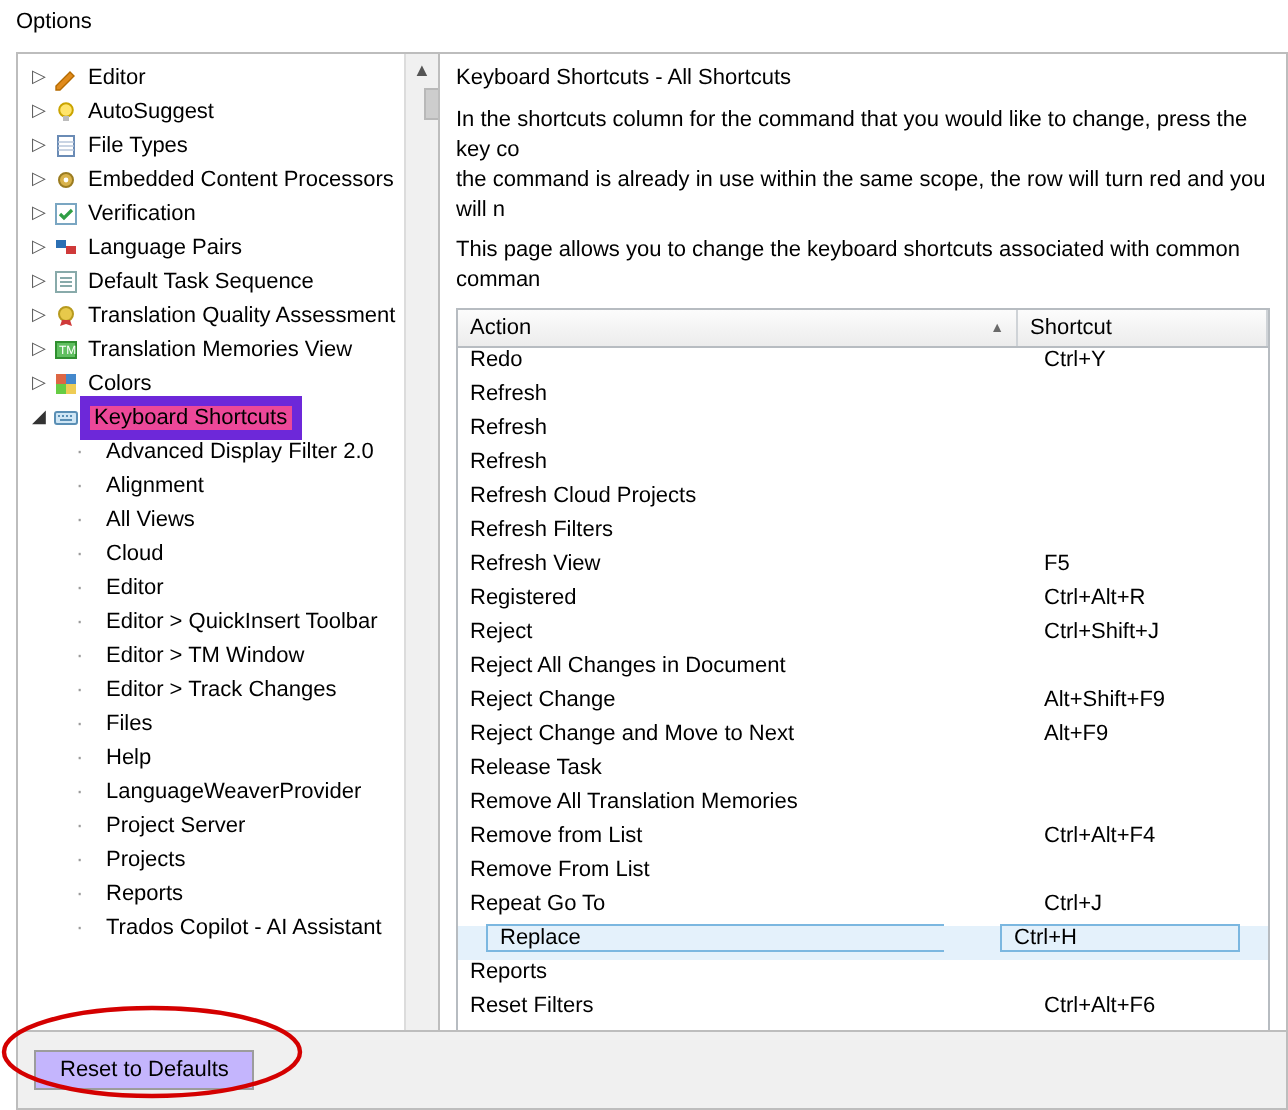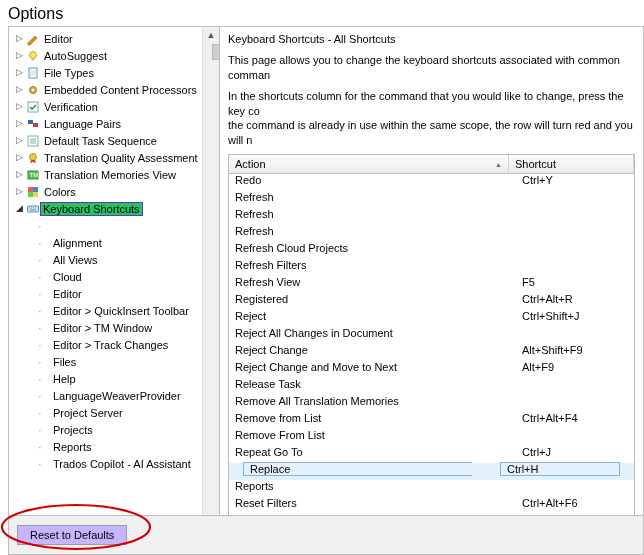--- a/index.html
+++ b/index.html
@@ -4,7 +4,7 @@
 <style>
 html,body{margin:0;padding:0;font-family:"Segoe UI",Tahoma,sans-serif;font-size:11px;color:#000;background:#fff;overflow:hidden}
 .window{width:644px;height:555px;position:relative;background:#fff}
-.titlebar{padding:5px 8px;font-size:16px}
+.titlebar{padding:5px 8px;font-size:11px}
 .content{position:absolute;top:26px;left:8px;right:0;bottom:0;display:flex}
 .left-pane{width:210px;border:1px solid #bdbdbd;border-right:none;background:#fff;display:flex;flex-direction:column}
 .tree-wrap{flex:1;overflow:hidden;position:relative}

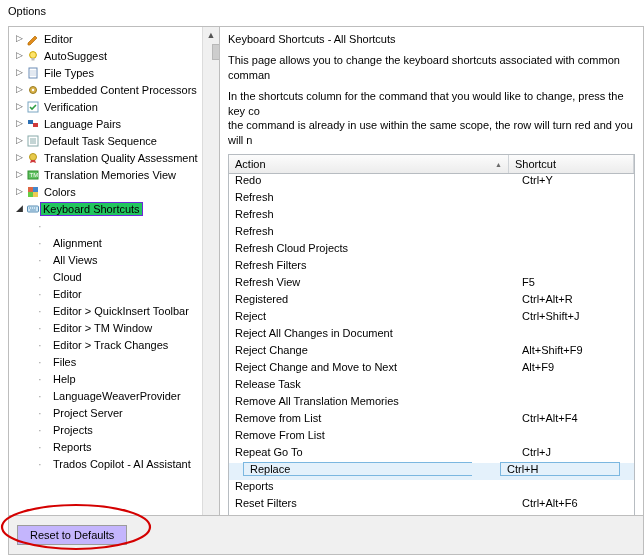--- a/index.html
+++ b/index.html
@@ -239,11 +239,11 @@
 
     <div class="right-pane">
       <div class="rp-title">Keyboard Shortcuts - All Shortcuts</div>
-      <div class="rp-desc">This page allows you to change the keyboard shortcuts associated with common comman</div>
       <div class="rp-desc">
         <span>In the shortcuts column for the command that you would like to change, press the key co</span><br>
         <span>the command is already in use within the same scope, the row will turn red and you will n</span>
       </div>
+      <div class="rp-desc">This page allows you to change the keyboard shortcuts associated with common comman</div>
 
       <div class="grid">
         <div class="ghead">

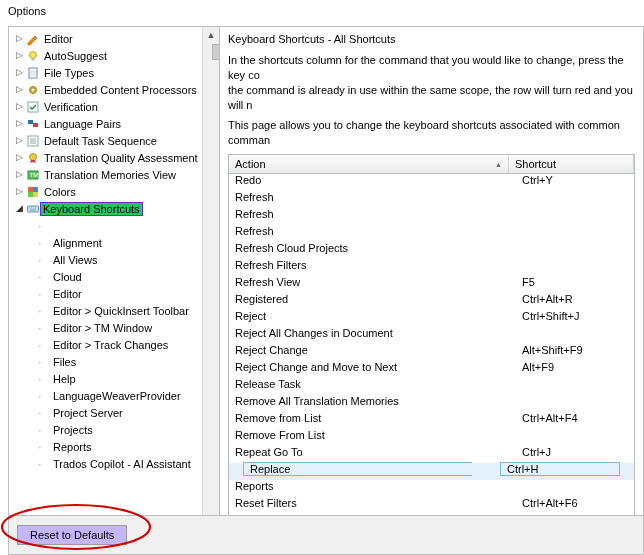--- a/index.html
+++ b/index.html
@@ -12,7 +12,7 @@
 .tree-row{display:flex;align-items:center;height:17px;padding-left:2px;white-space:nowrap}
 .tw{display:inline-block;width:11px;text-align:center;color:#5b5b5b;font-size:9px;line-height:1}
 .ic{display:inline-flex;width:16px;height:14px;align-items:center;justify-content:center;margin-right:2px}
-.tree-row.sel .lbl{background:#22c55e;border:1px solid #6d28d9;padding:0 2px;margin-left:-3px}
+.tree-row.sel .lbl{background:#ec4899;border:5px solid #6d28d9;padding:0 2px;margin-left:-3px}
 .lbl{padding:0 1px}
 .sub .tree-row{padding-left:26px}
 .sub .tw-dash{display:inline-block;width:14px;color:#9a9a9a}

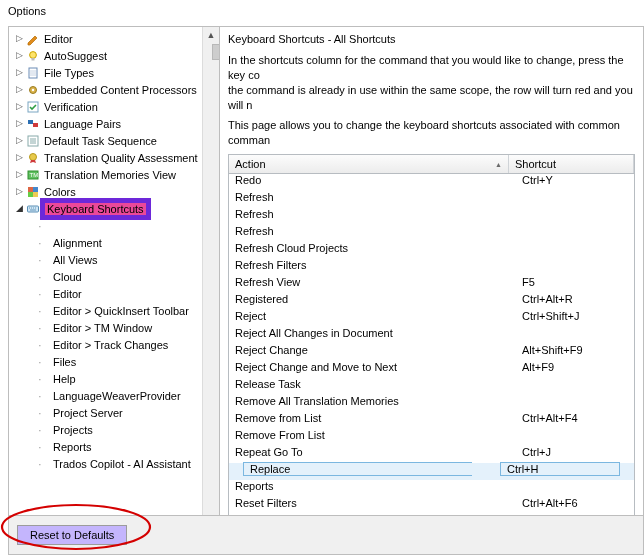--- a/index.html
+++ b/index.html
@@ -167,6 +167,7 @@
               <div class="sub">
                 <div class="tree-row">
                   <span class="tw-dash">·</span>
+                  <span class="lbl">Advanced Display Filter 2.0</span>
                 </div>
                 <div class="tree-row">
                   <span class="tw-dash">·</span>

